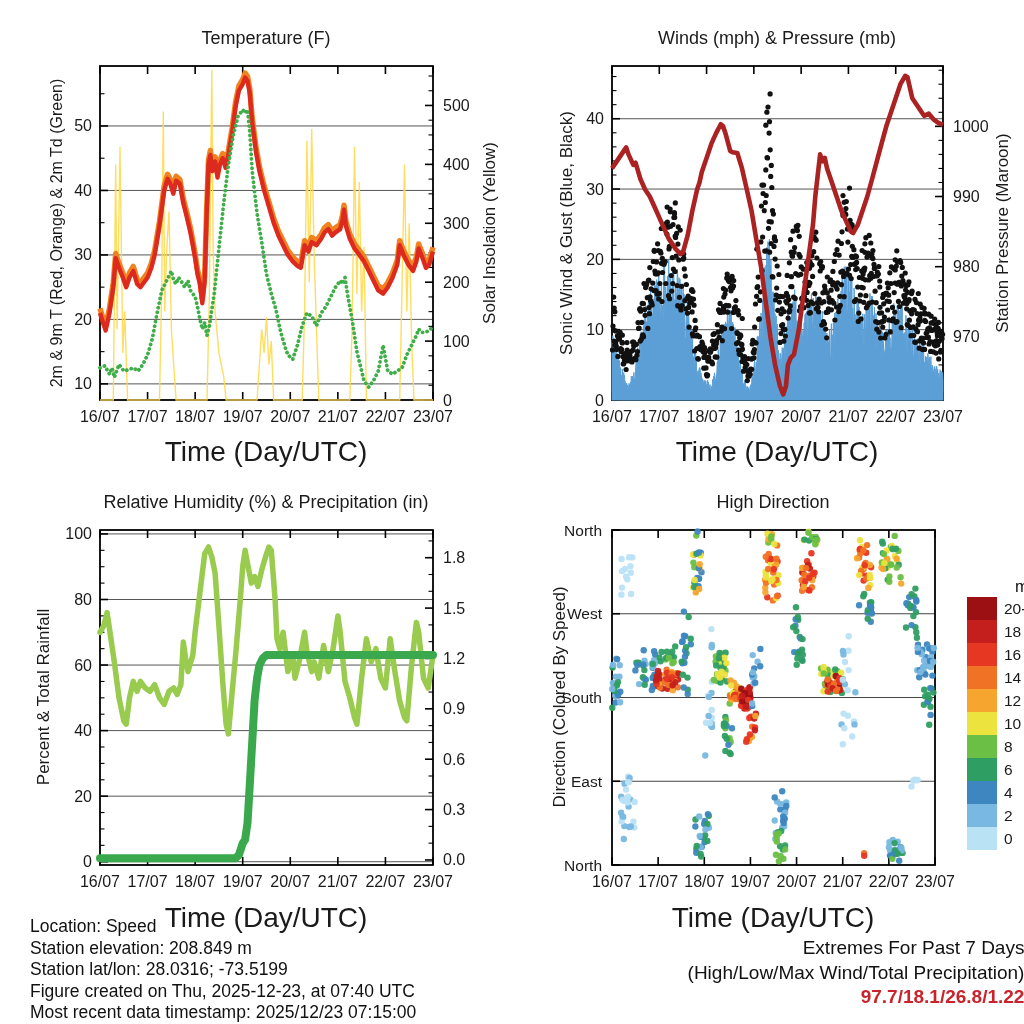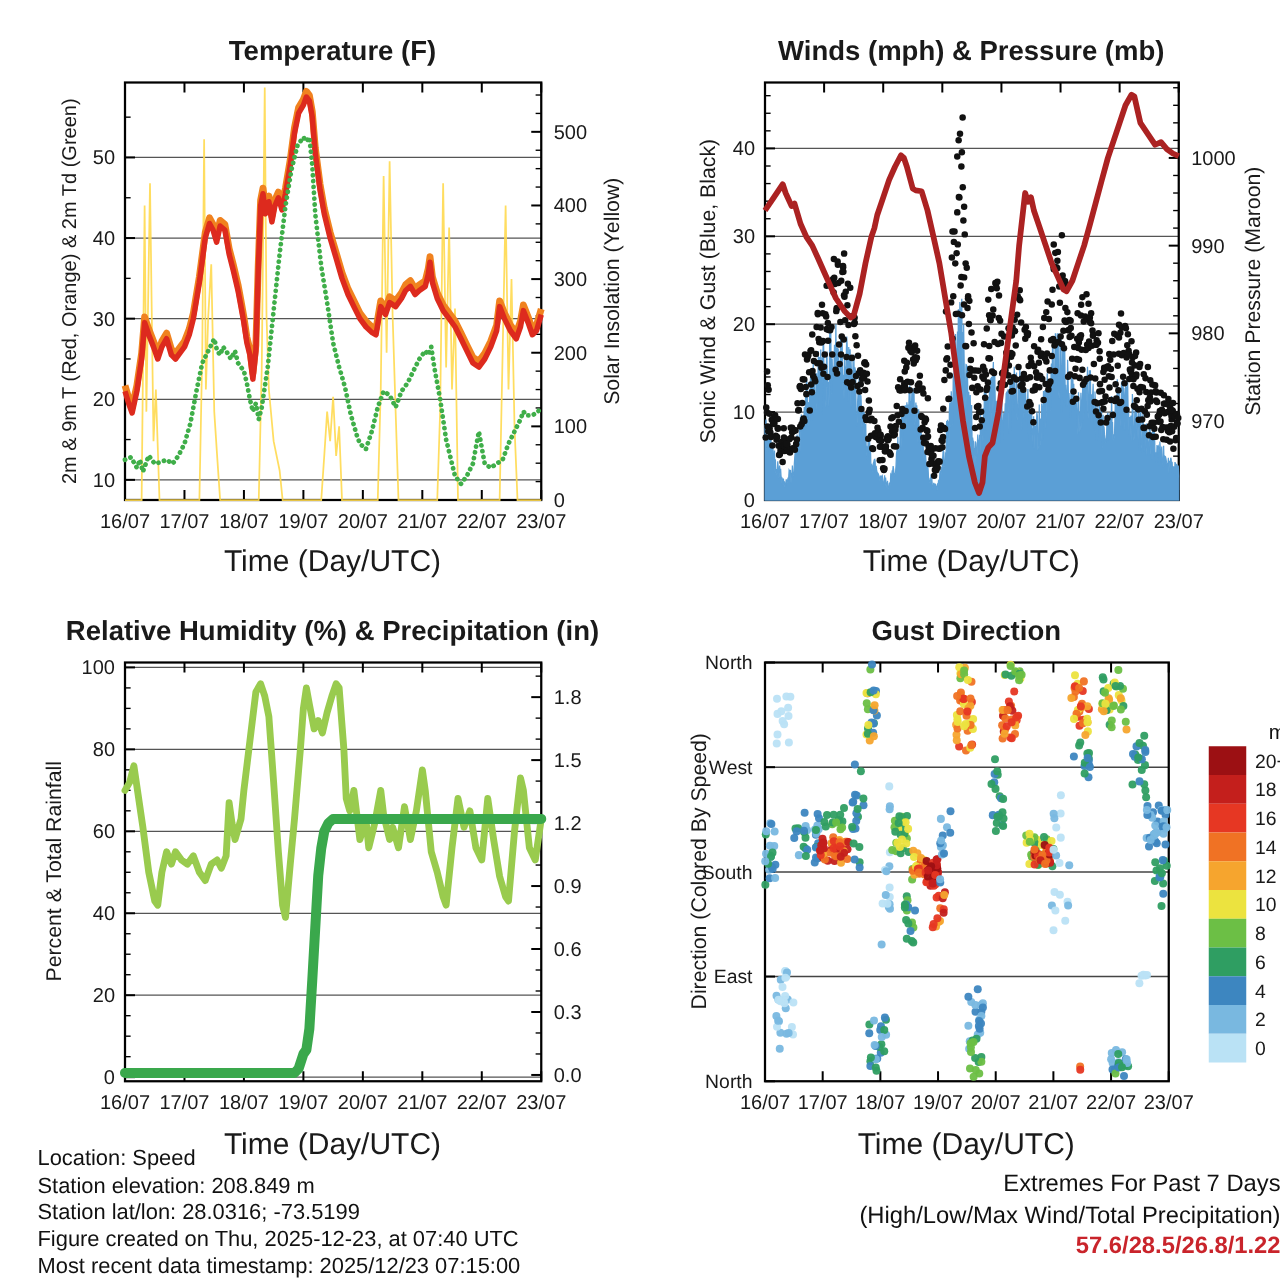--- a/index.html
+++ b/index.html
@@ -4,7 +4,7 @@
 <style>
   html,body{margin:0;padding:0;background:#fff;}
   body{width:1024px;height:1024px;position:relative;font-family:"Liberation Sans",sans-serif;color:#111;overflow:hidden;}
-  .chart-title{position:absolute;transform:translateX(-50%);font-size:22px;white-space:nowrap;color:#1a1a1a;font-weight:bold;}
+  .chart-title{position:absolute;transform:translateX(-50%);font-size:18px;white-space:nowrap;color:#1a1a1a;}
   .xlab{position:absolute;transform:translateX(-50%);font-size:24px;white-space:nowrap;color:#1a1a1a;}
   .ylab{position:absolute;transform:translate(-50%,-50%) rotate(-90deg);font-size:17px;white-space:nowrap;color:#1a1a1a;}
   .footer{position:absolute;left:30px;top:916px;font-size:17.5px;line-height:21.5px;color:#111;}

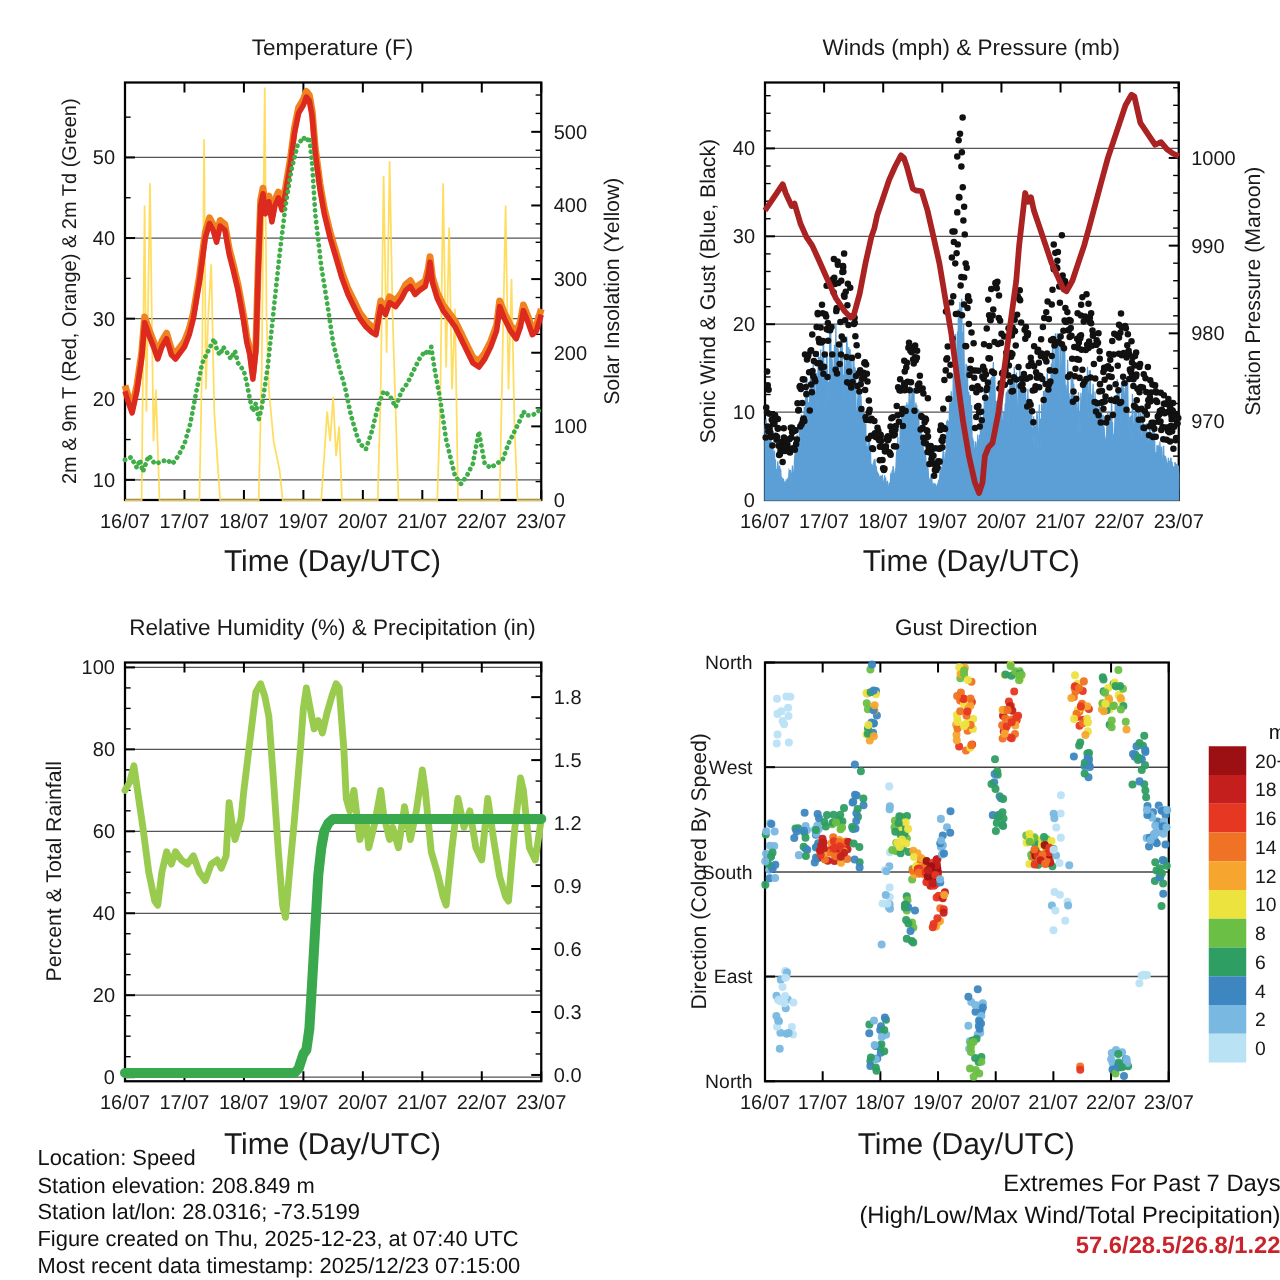--- a/index.html
+++ b/index.html
@@ -5,7 +5,7 @@
   html,body{margin:0;padding:0;background:#fff;}
   body{width:1024px;height:1024px;position:relative;font-family:"Liberation Sans",sans-serif;color:#111;overflow:hidden;}
   .chart-title{position:absolute;transform:translateX(-50%);font-size:18px;white-space:nowrap;color:#1a1a1a;}
-  .xlab{position:absolute;transform:translateX(-50%);font-size:24px;white-space:nowrap;color:#1a1a1a;}
+  .xlab{position:absolute;transform:translateX(-50%);font-size:28px;white-space:nowrap;color:#1a1a1a;}
   .ylab{position:absolute;transform:translate(-50%,-50%) rotate(-90deg);font-size:17px;white-space:nowrap;color:#1a1a1a;}
   .footer{position:absolute;left:30px;top:916px;font-size:17.5px;line-height:21.5px;color:#111;}
   .extremes{position:absolute;left:856px;top:936px;transform:translateX(-50%);text-align:right;font-size:19px;line-height:24.5px;white-space:nowrap;}

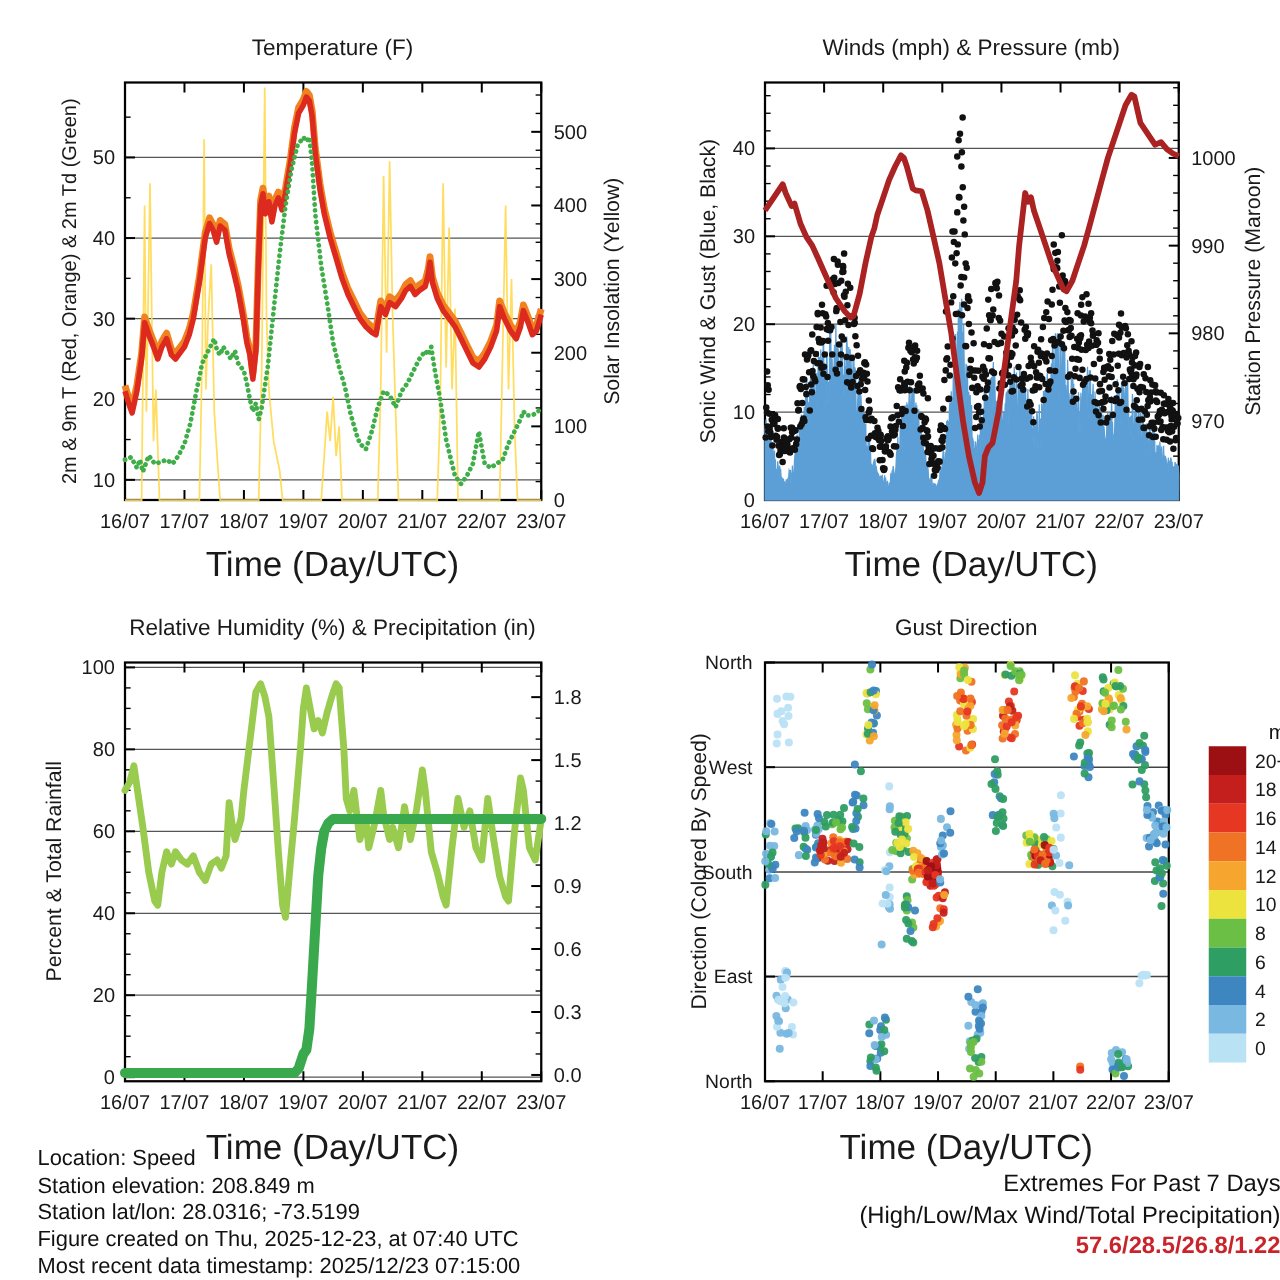--- a/index.html
+++ b/index.html
@@ -1883,7 +1883,7 @@
 <div class="chart-title" style="left:266px;top:28px;">Temperature (F)</div>
 <div class="chart-title" style="left:777px;top:28px;text-align:right;">Winds (mph) &amp; Pressure (mb)</div>
 <div class="chart-title" style="left:266px;top:492px;">Relative Humidity (%) &amp; Precipitation (in)</div>
-<div class="chart-title" style="left:773px;top:492px;">Gust Direction</div>
+<div class="chart-title" style="left:773px;top:492px;">High Direction</div>
 
 <div class="ylab" style="left:57px;top:233px;font-size:16px;">2m &amp; 9m T (Red, Orange) &amp; 2m Td (Green)</div>
 <div class="ylab" style="left:490px;top:233px;">Solar Insolation (Yellow)</div>

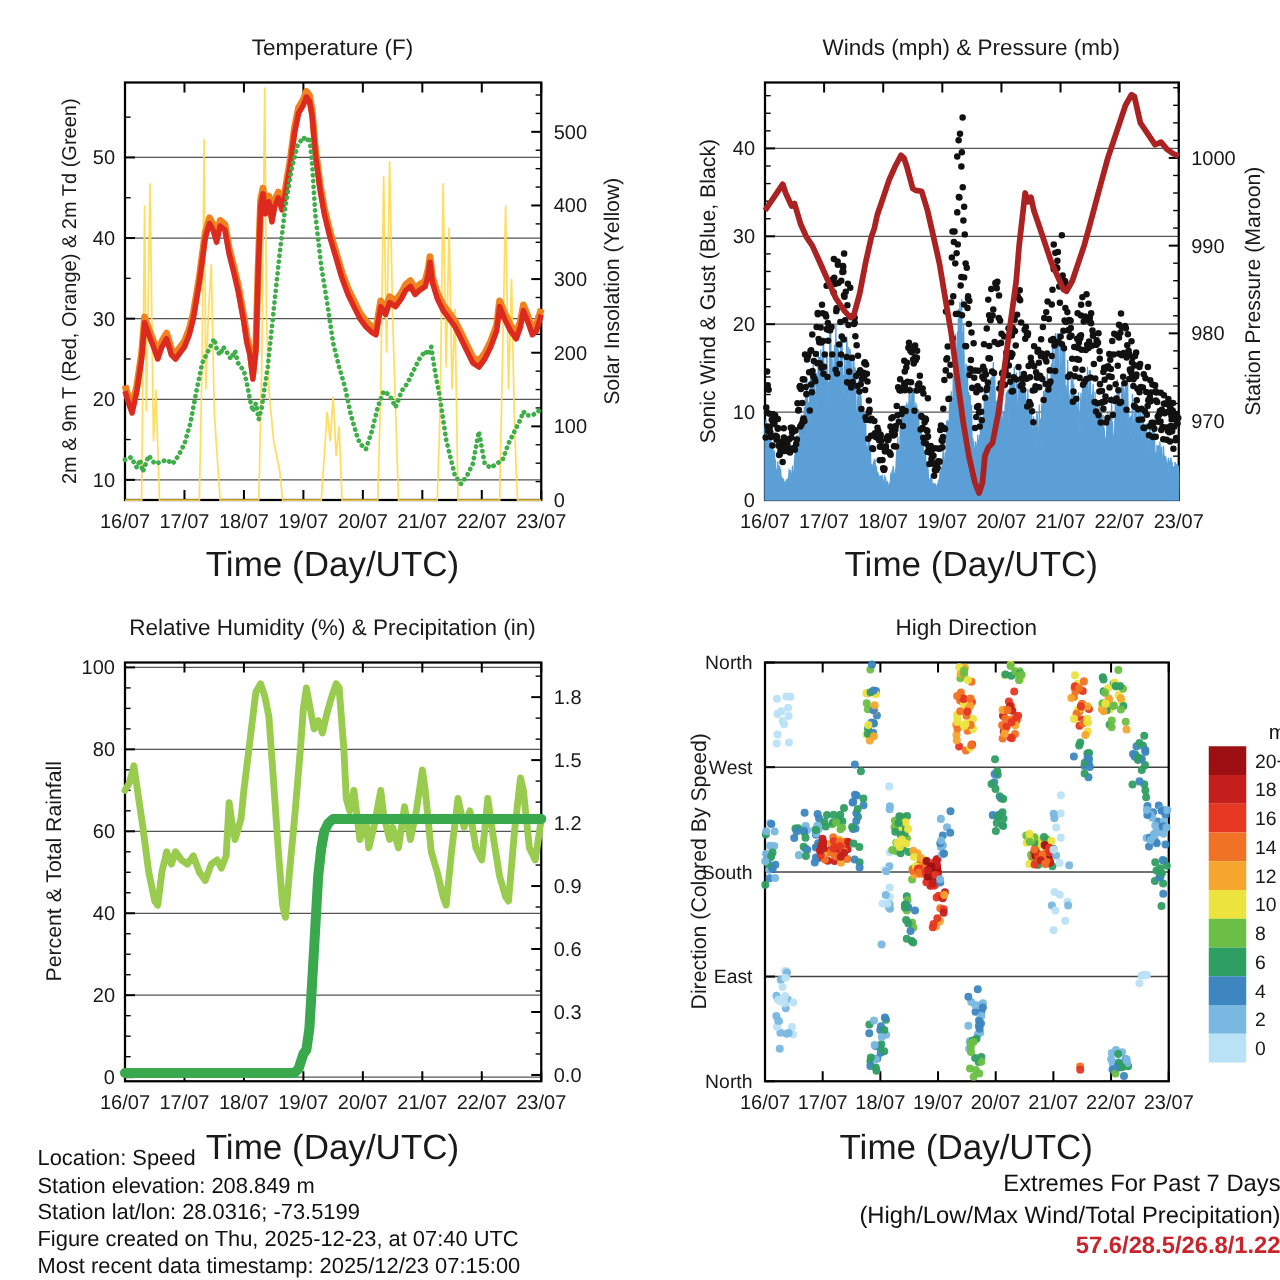--- a/index.html
+++ b/index.html
@@ -1910,7 +1910,7 @@
 <div class="extremes">
   <div>Extremes For Past 7 Days</div>
   <div>(High/Low/Max Wind/Total Precipitation)</div>
-  <div class="val" id="extremes-val" style="color: rgb(201, 36, 43);">57.6/28.5/26.8/1.22</div>
+  <div class="val" id="extremes-val" style="color: rgb(201, 36, 43);">97.7/18.1/26.8/1.22</div>
 </div>
 
 </body></html>

